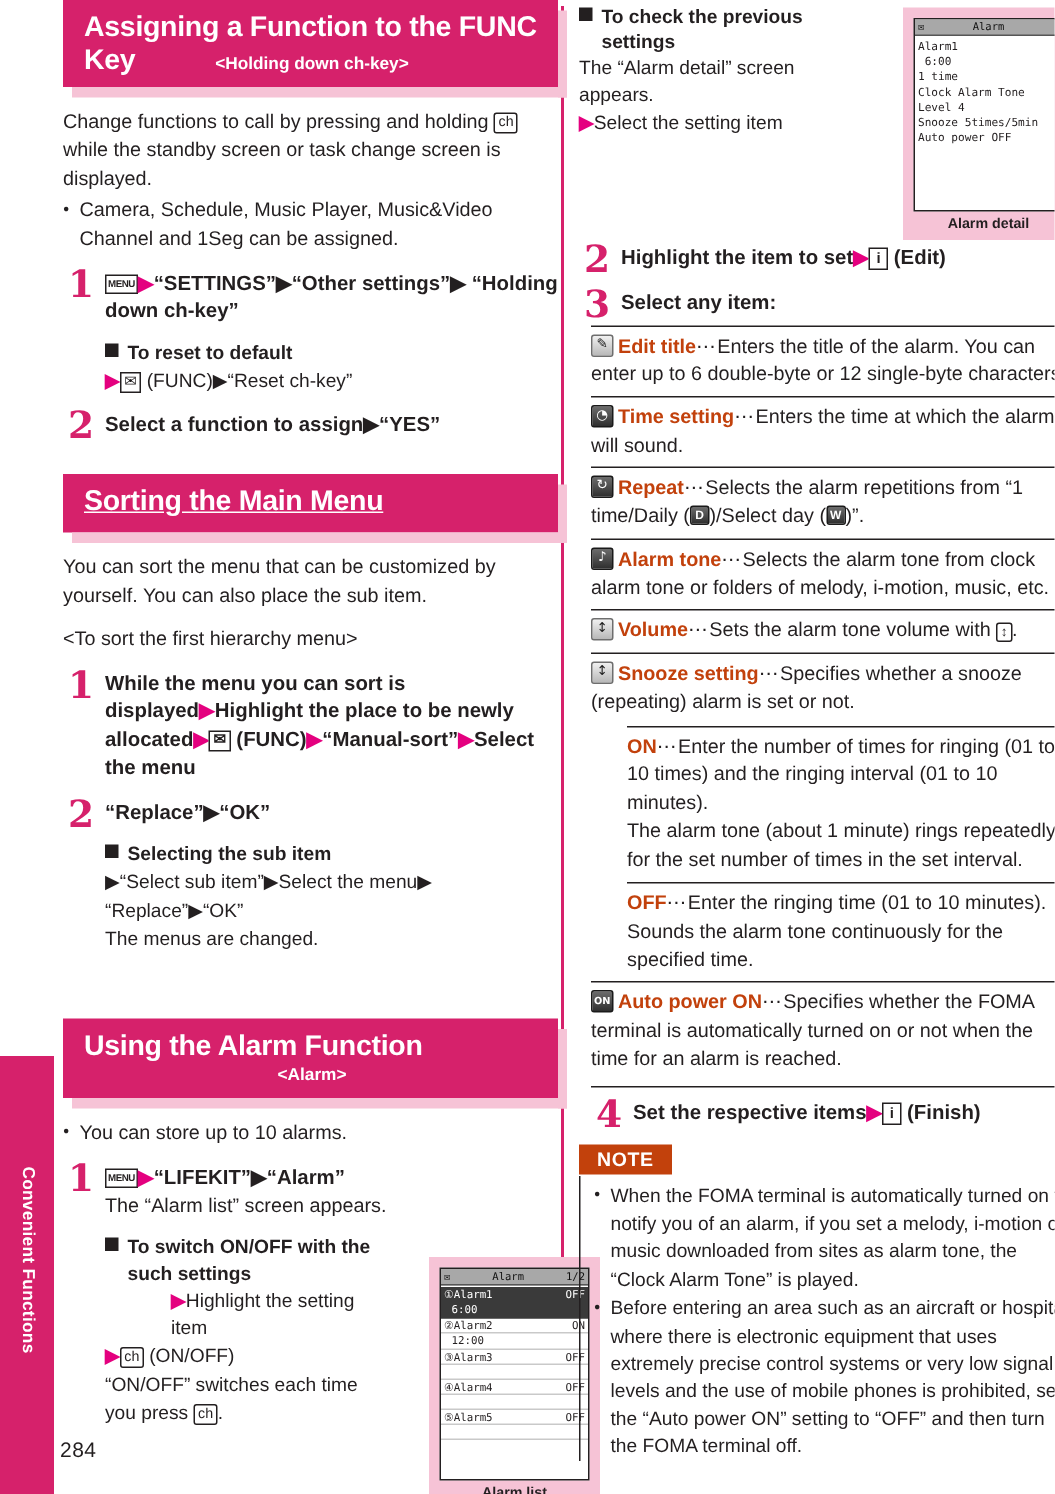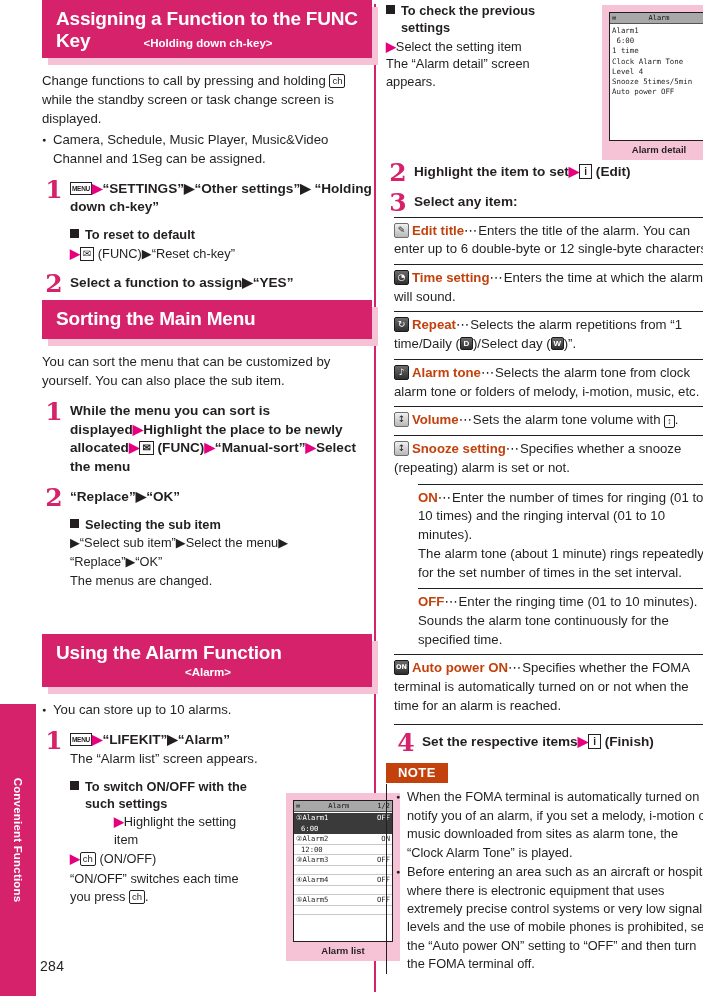--- a/index.html
+++ b/index.html
@@ -515,10 +515,10 @@
 
     <div style="position:relative; min-height:150px;">
       <div class="subhead" style="width:195px; margin-top:2px;">To check the previous settings</div>
+      <div class="sub-body" style="width:195px; margin-top:-1px;">The “Alarm detail” screen appears.</div>
       <div class="sub-body" style="width:195px;">
         <span class="arrow">▶</span><span>Select the setting item</span>
       </div>
-      <div class="sub-body" style="width:195px; margin-top:-1px;">The “Alarm detail” screen appears.</div>
 
       <div class="shot-right">
         <div class="shot-wrap">

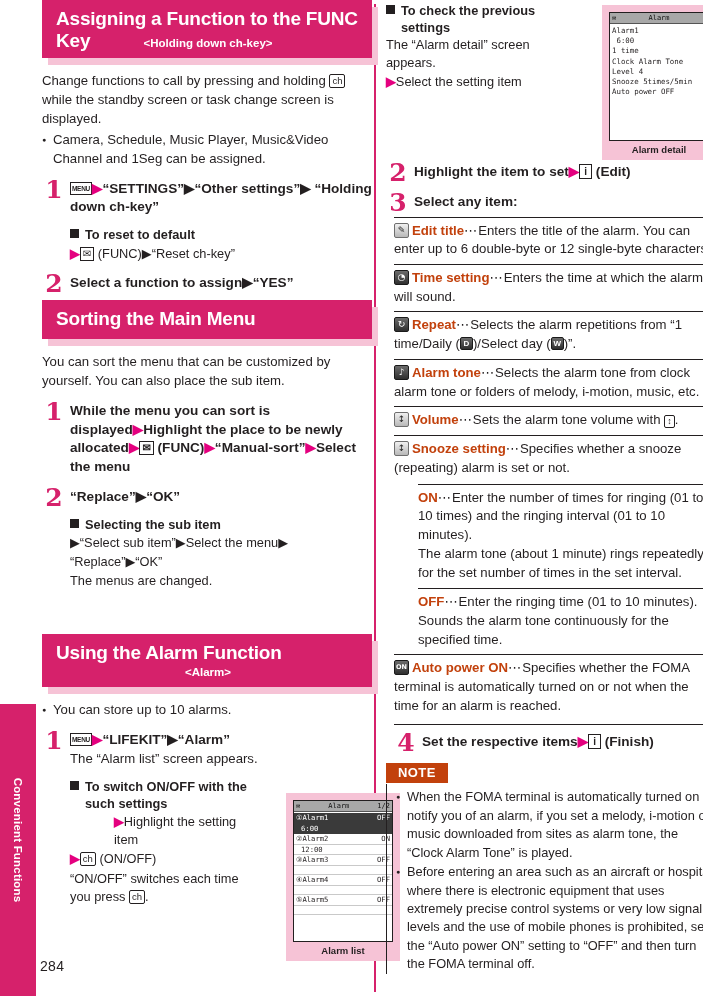--- a/index.html
+++ b/index.html
@@ -417,7 +417,7 @@
       <div class="step-head">Select a function to assign▶“YES”</div>
     </div>
 
-    <div class="sec-head" style="margin-top:8px;">
+    <div class="sec-head" style="margin-top:24px;text-decoration:underline;">
       <div class="sec-title">Sorting the Main Menu</div>
     </div>
 

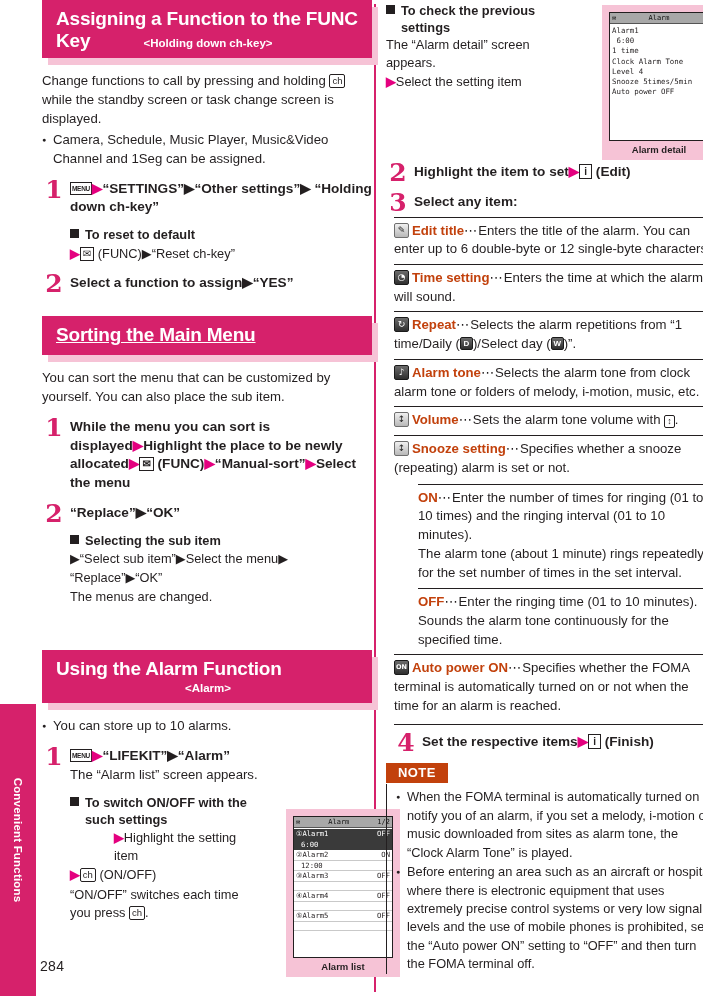--- a/index.html
+++ b/index.html
@@ -422,6 +422,7 @@
     </div>
 
     <div class="para">You can sort the menu that can be customized by yourself. You can also place the sub item.</div>
+    <div class="angle-note">&lt;To sort the first hierarchy menu&gt;</div>
 
     <div class="step">
       <div class="step-num">1</div>

